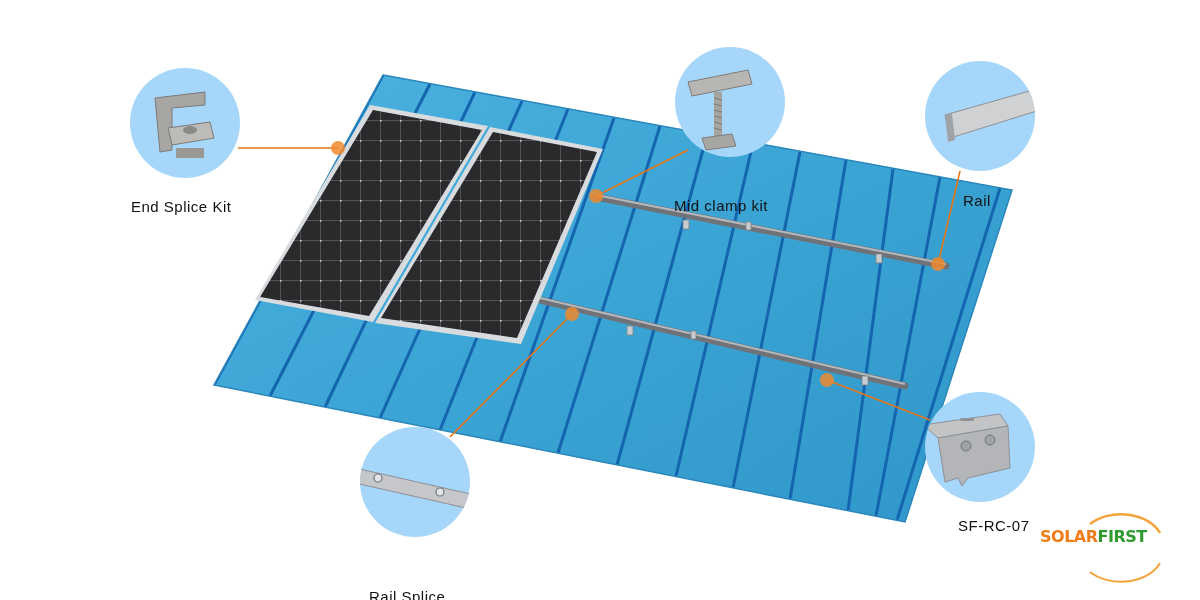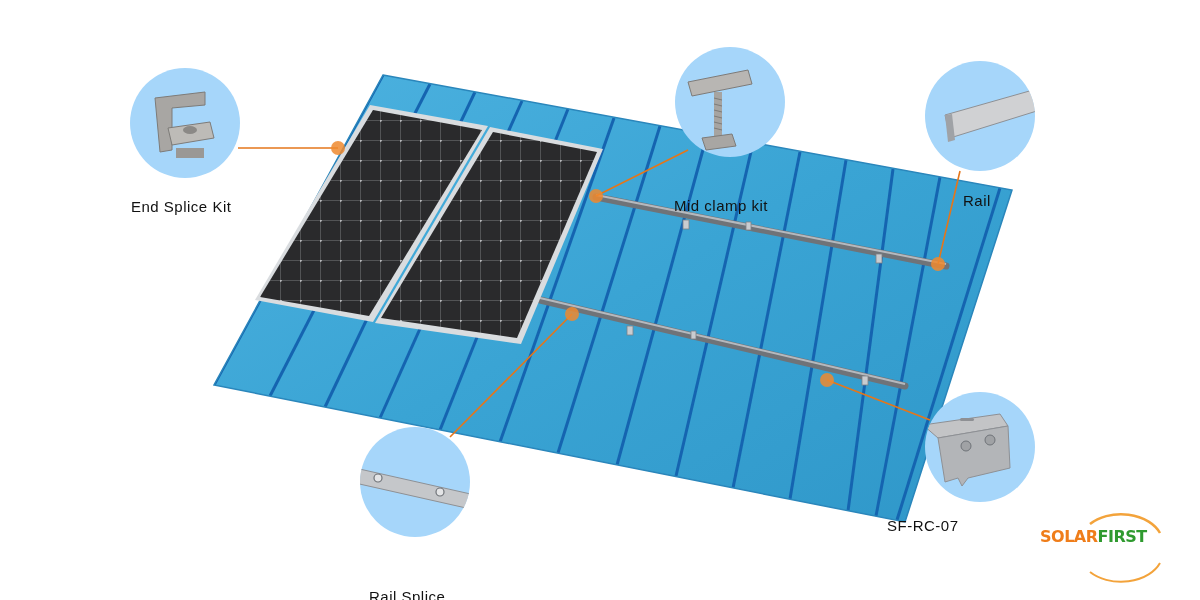--- a/index.html
+++ b/index.html
@@ -170,7 +170,7 @@
 <div class="label" style="left:674px; top:197px;">Mid clamp kit</div>
 <div class="label" style="left:963px; top:192px;">Rail</div>
 <div class="label" style="left:369px; top:544px;margin-top:44px;">Rail Splice</div>
-<div class="label" style="left:887px; top:517px;">SF-RC-07</div>
+<div class="label" style="left:958px; top:517px;">SF-RC-07</div>
 
 <div class="logo">
   <span class="solar">SOLAR</span><span class="first">FIRST</span>

